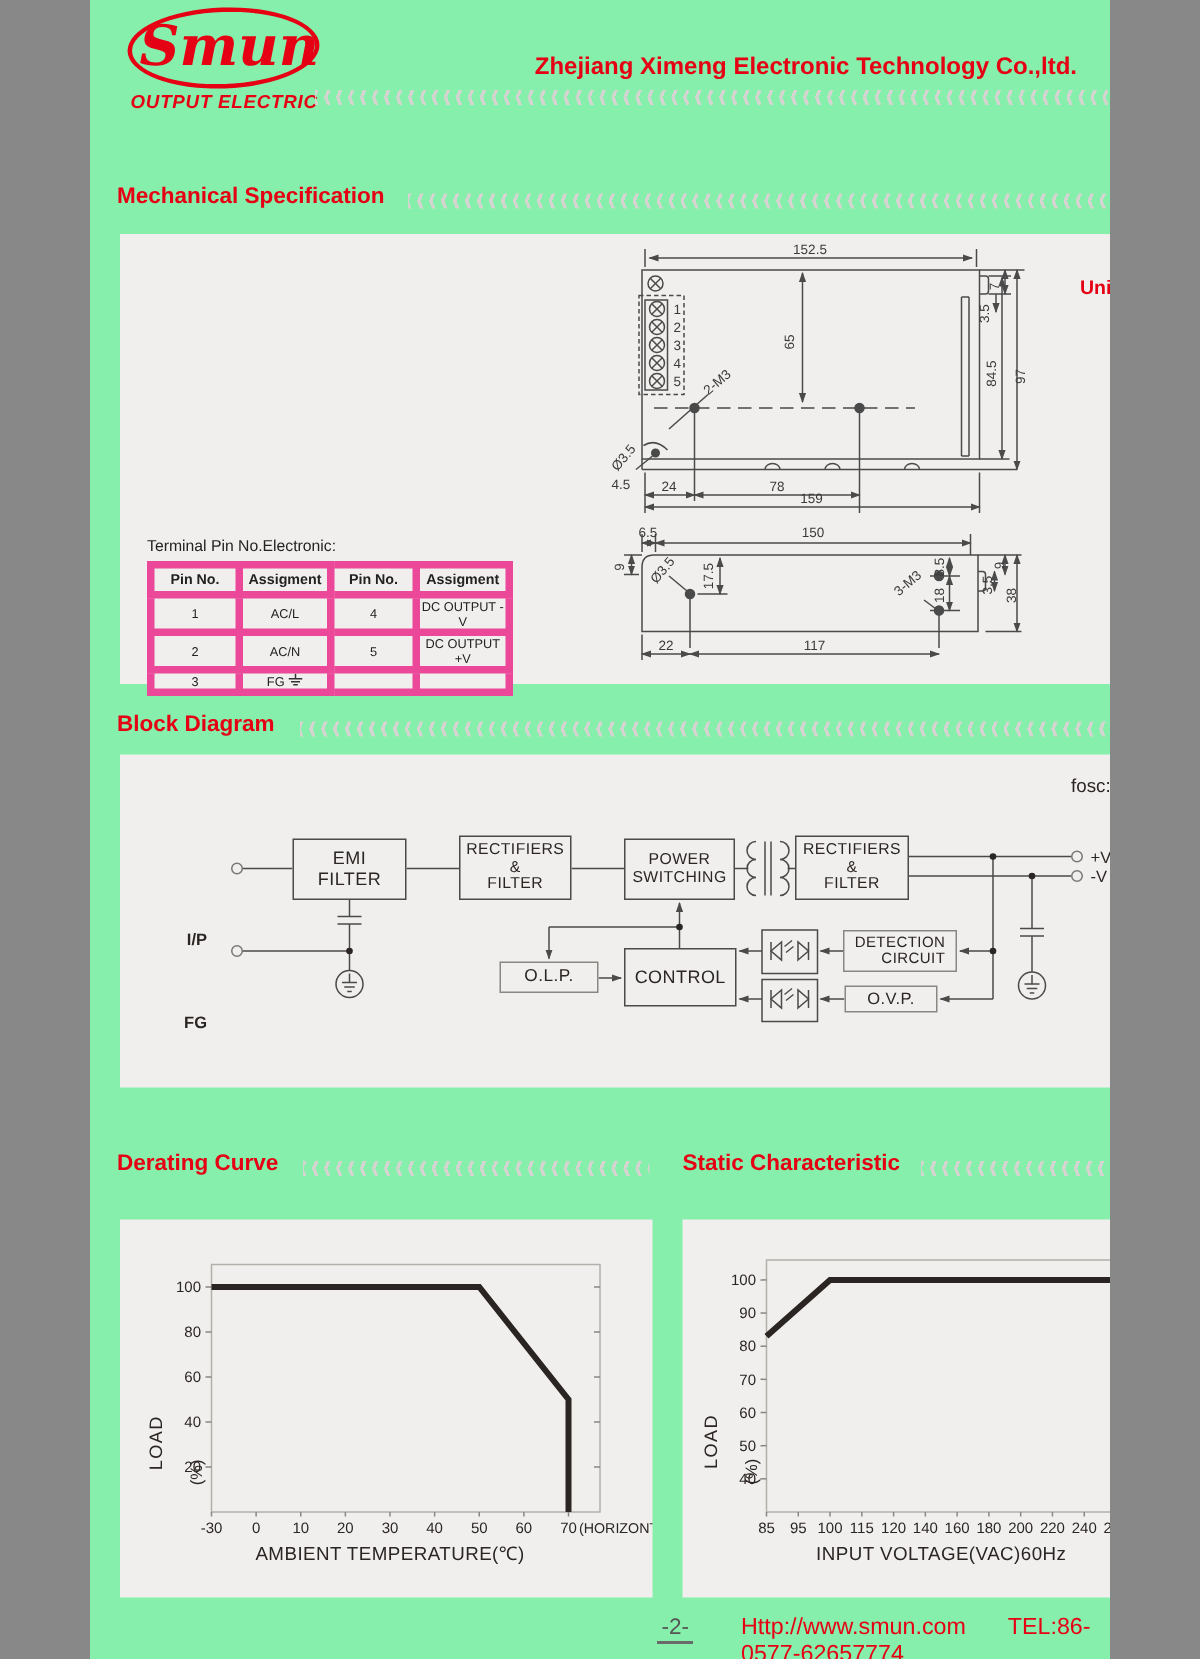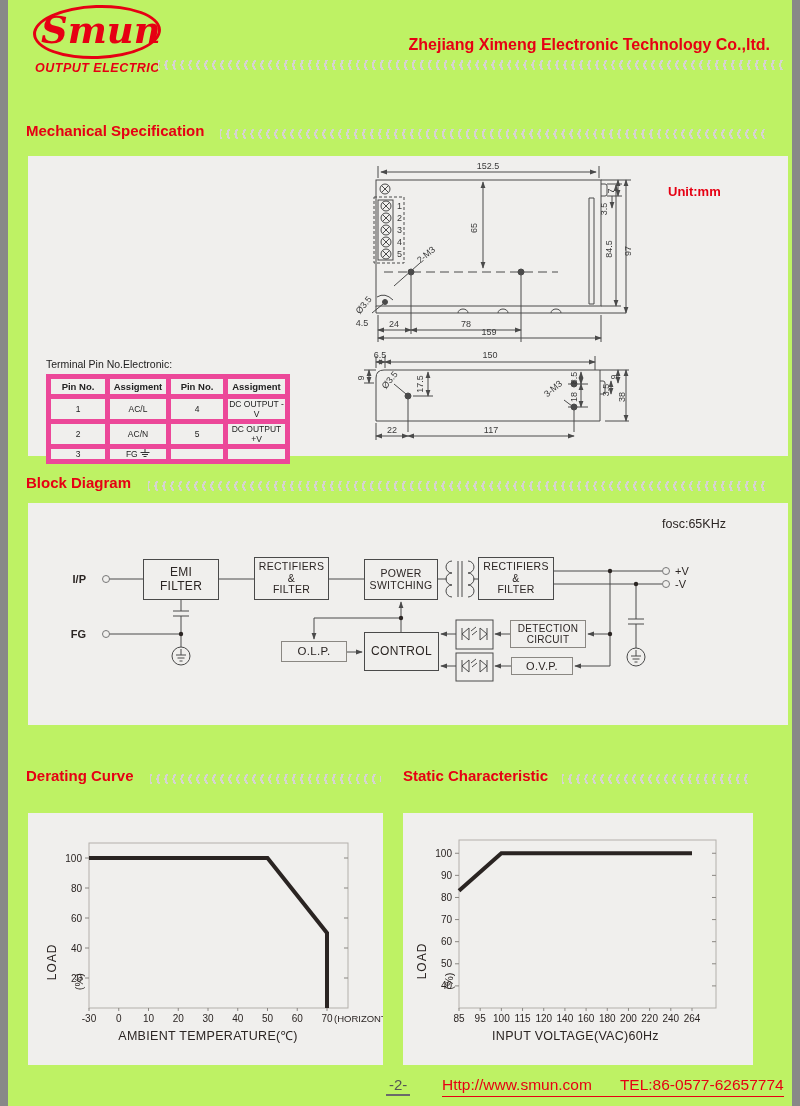--- a/index.html
+++ b/index.html
@@ -5,7 +5,7 @@
   :root{ --red:#e60013; --panel:#f0efed; --ink:#2b2523; --line:#4a4a4a; --chev:#d6d4d1; }
   *{margin:0;padding:0;box-sizing:border-box;}
   body{background:#888;font-family:"Liberation Sans",sans-serif;}
-  .page{position:relative;width:784px;height:1106px;background:#bef264;margin:0 auto;overflow:hidden;}
+  .page{position:relative;width:680px;height:1106px;background:#86efac;margin:0 auto;overflow:hidden;}
 
   
   .chev{position:absolute;height:10px;}

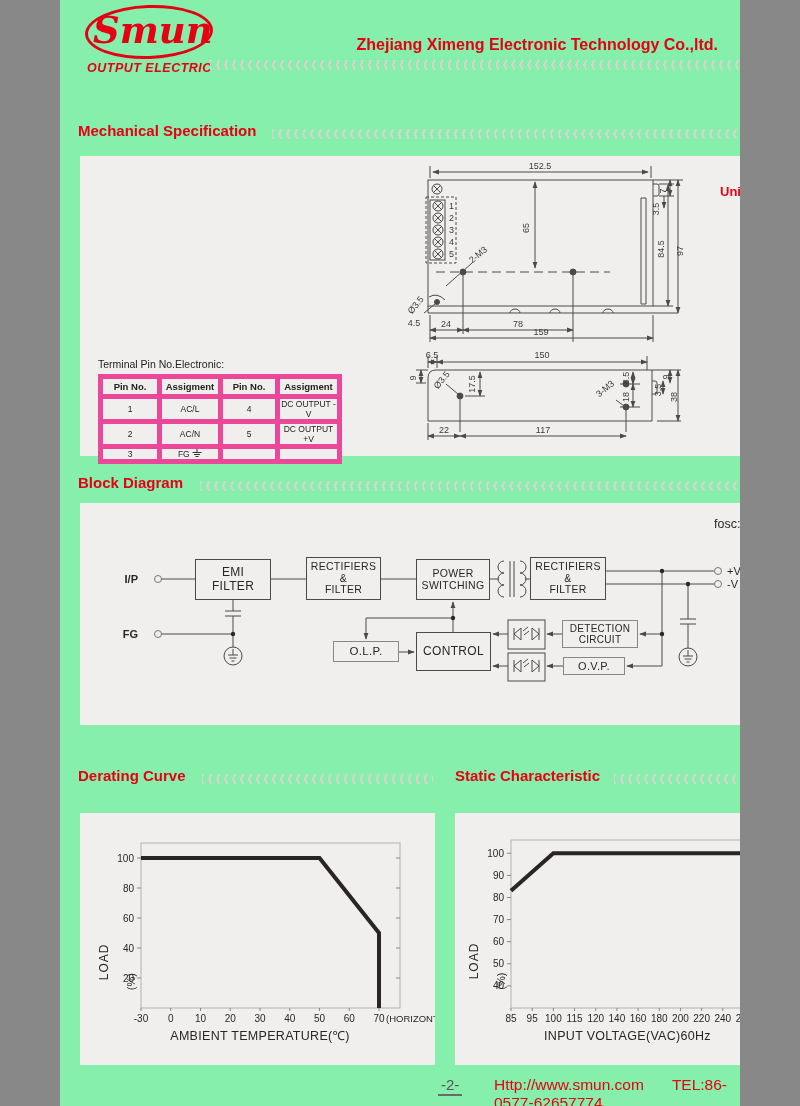--- a/index.html
+++ b/index.html
@@ -43,7 +43,7 @@
   .blk-svg{position:absolute;left:0;top:0;}
   .bbox{position:absolute;background:var(--panel);border:1px solid #4a4a4a;display:flex;align-items:center;justify-content:center;text-align:center;color:var(--ink);white-space:pre-line;line-height:1.12;letter-spacing:0.3px;}
   .bbox.light{border-color:#8a8782;}
-  .io-label{position:absolute;font-size:11px;font-weight:bold;color:var(--ink);width:24px;text-align:right;}
+  .io-label{position:absolute;font-size:11px;font-weight:bold;color:var(--ink);width:24px;text-align:right;margin-top:48px;}
   .fosc{position:absolute;left:634px;top:14px;font-size:12.5px;color:var(--ink);}
   .blk-svg text{font:11px "Liberation Sans",sans-serif;fill:var(--ink);}
 

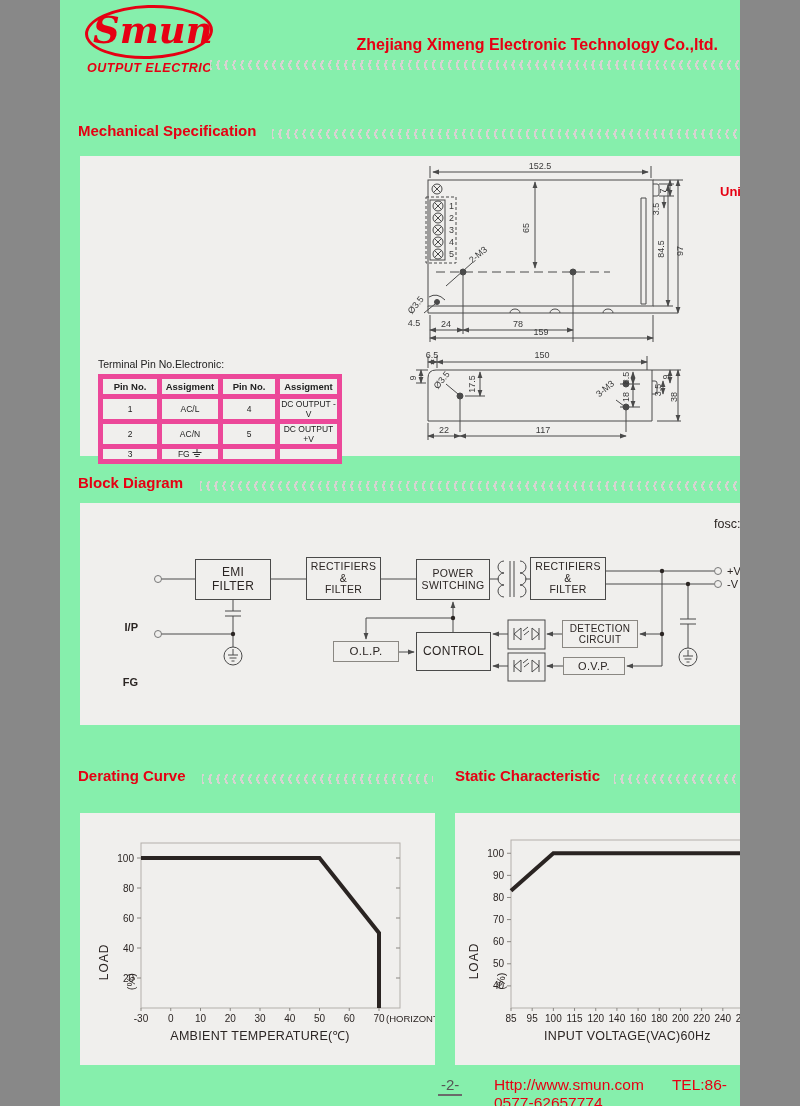--- a/index.html
+++ b/index.html
@@ -42,7 +42,7 @@
   
   .blk-svg{position:absolute;left:0;top:0;}
   .bbox{position:absolute;background:var(--panel);border:1px solid #4a4a4a;display:flex;align-items:center;justify-content:center;text-align:center;color:var(--ink);white-space:pre-line;line-height:1.12;letter-spacing:0.3px;}
-  .bbox.light{border-color:#8a8782;}
+  .bbox.light{border-color:#8a8782;text-align:right;}
   .io-label{position:absolute;font-size:11px;font-weight:bold;color:var(--ink);width:24px;text-align:right;margin-top:48px;}
   .fosc{position:absolute;left:634px;top:14px;font-size:12.5px;color:var(--ink);}
   .blk-svg text{font:11px "Liberation Sans",sans-serif;fill:var(--ink);}

